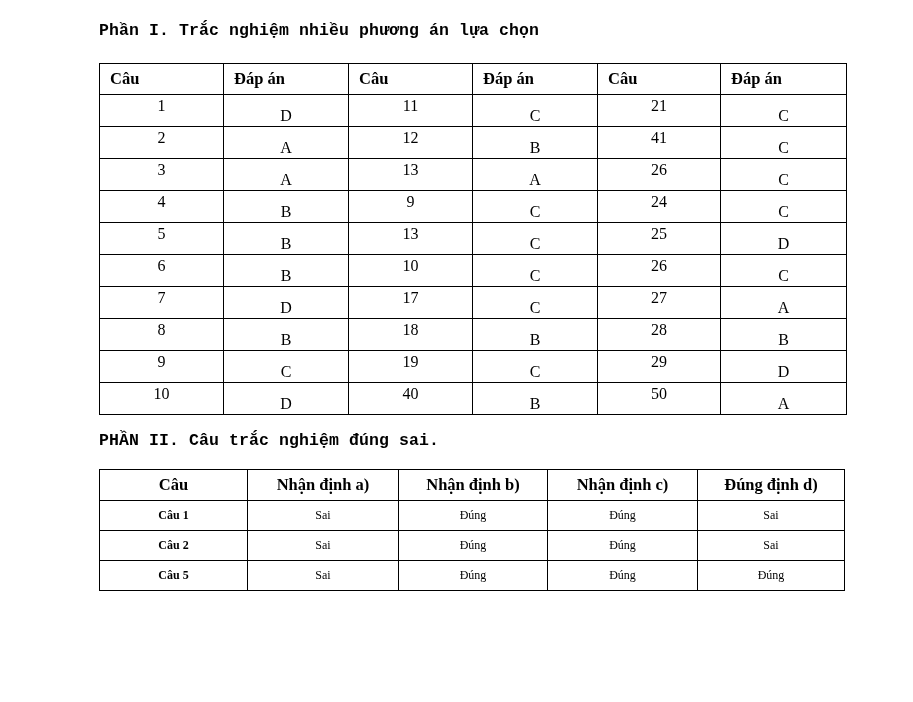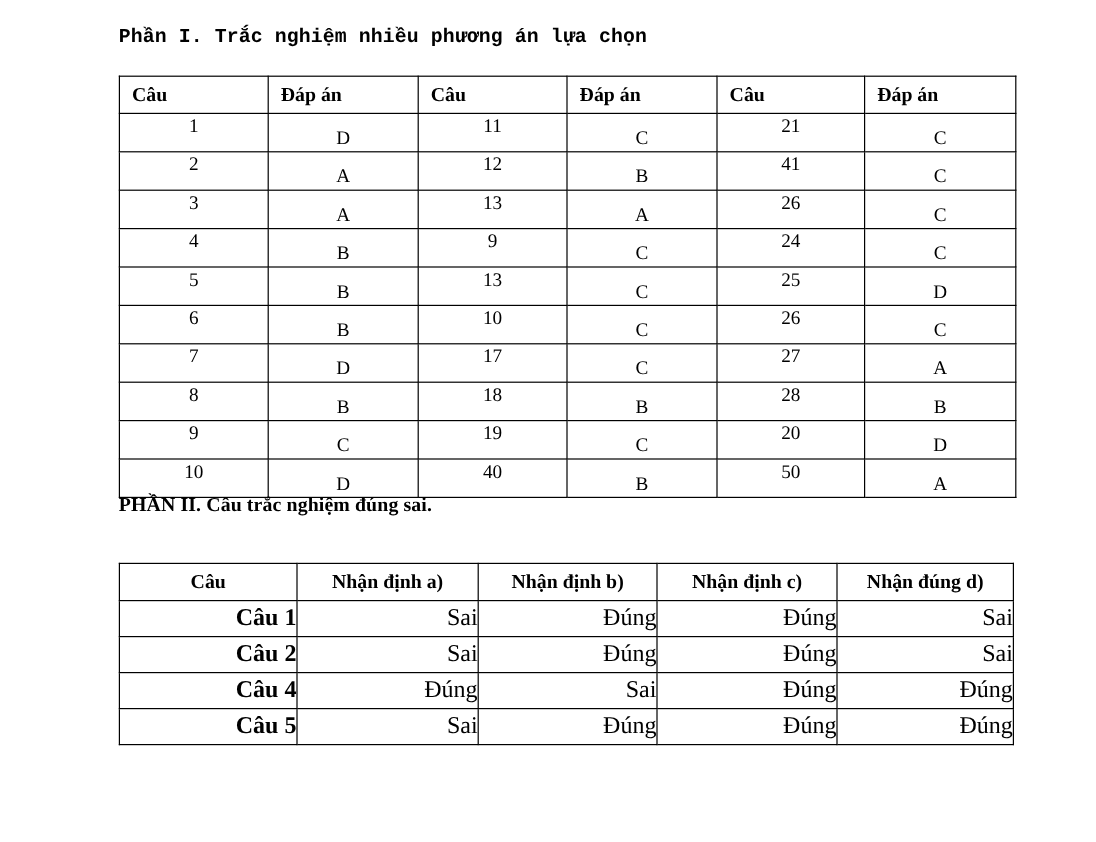--- a/index.html
+++ b/index.html
@@ -323,7 +323,7 @@
             <span>C</span>
           </td>
           <td class="q-num">
-            <span>20</span>
+            <span>29</span>
           </td>
           <td class="q-ans">
             <span>D</span>

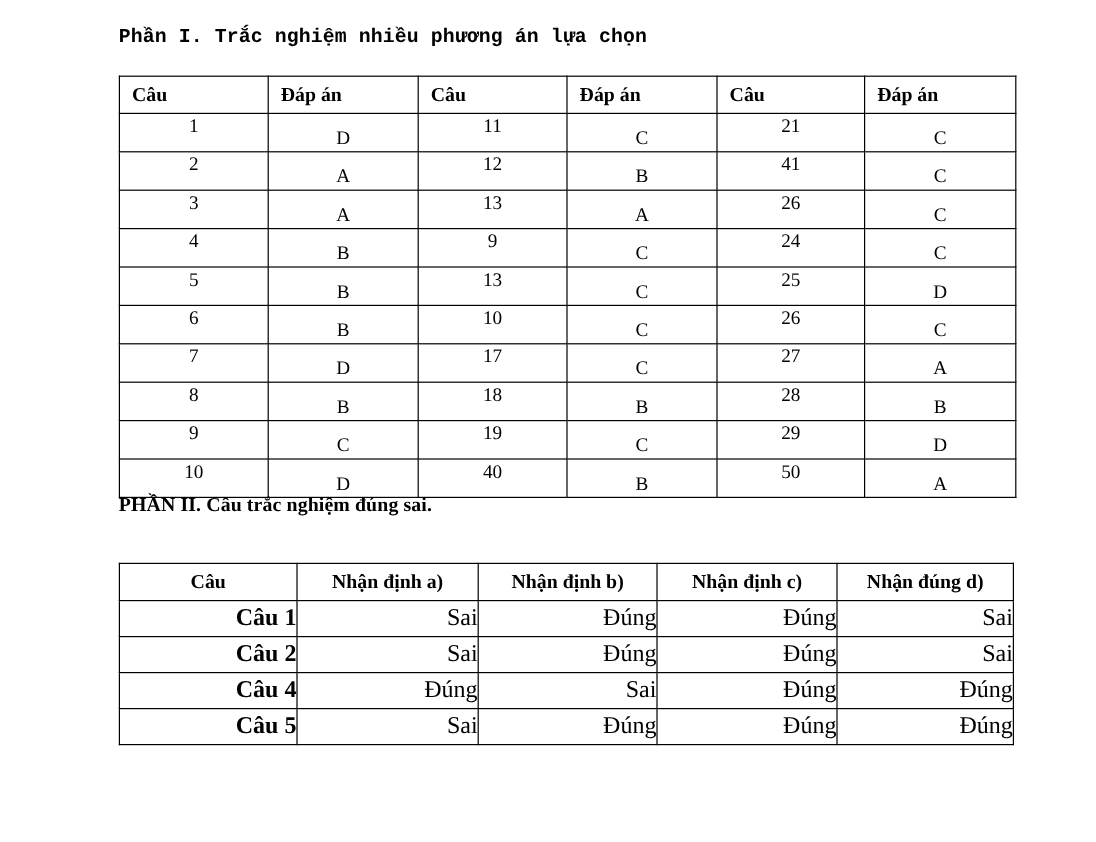--- a/index.html
+++ b/index.html
@@ -32,7 +32,7 @@
     white-space: nowrap;
   }
   #heading-part-1 { left: 99px; top: 21px; font-family: Liberation Mono, monospace; }
-  #heading-part-2 { left: 99px; top: 411px; }
+  #heading-part-2 { left: 99px; top: 431px; font-family: Liberation Mono, monospace; }
 
   
   .doc-table {

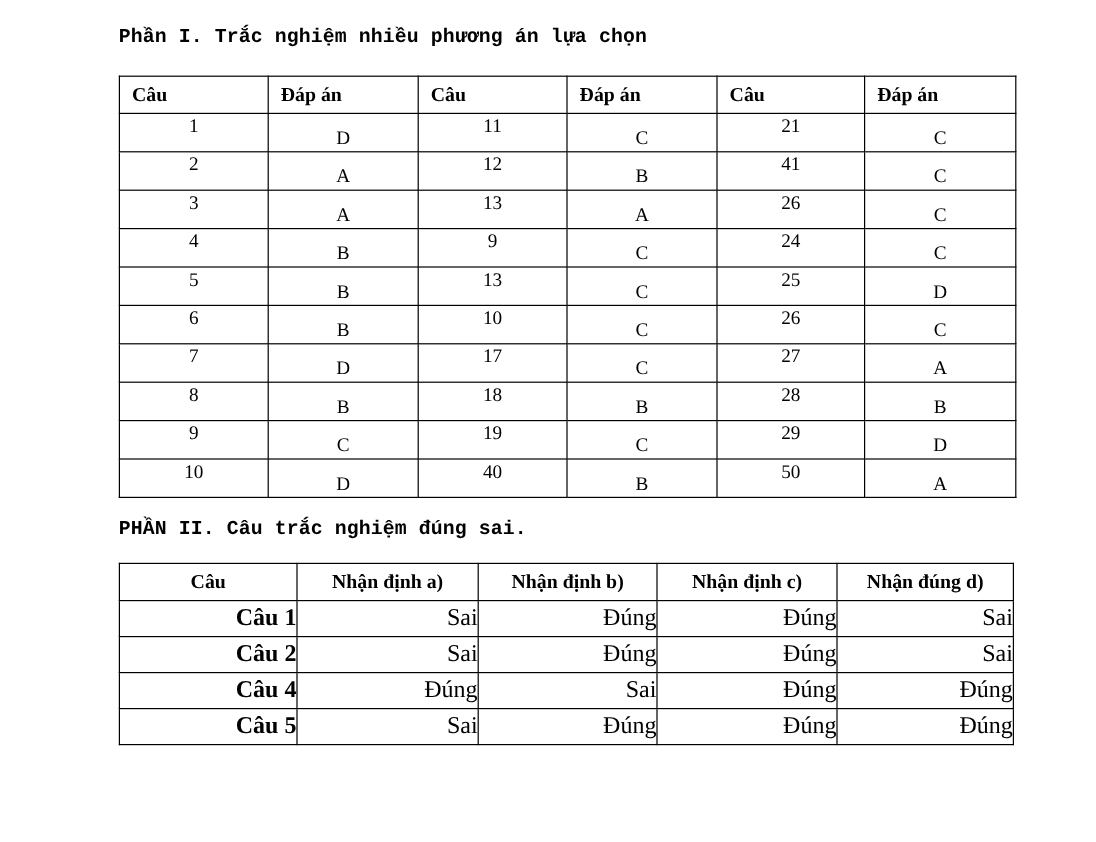--- a/index.html
+++ b/index.html
@@ -368,7 +368,7 @@
         <th>Nhận định a)</th>
         <th>Nhận định b)</th>
         <th>Nhận định c)</th>
-        <th>Nhận đúng d)</th>
+        <th>Đúng định d)</th>
       </tr>
     </thead>
     <tbody id="tf-body">

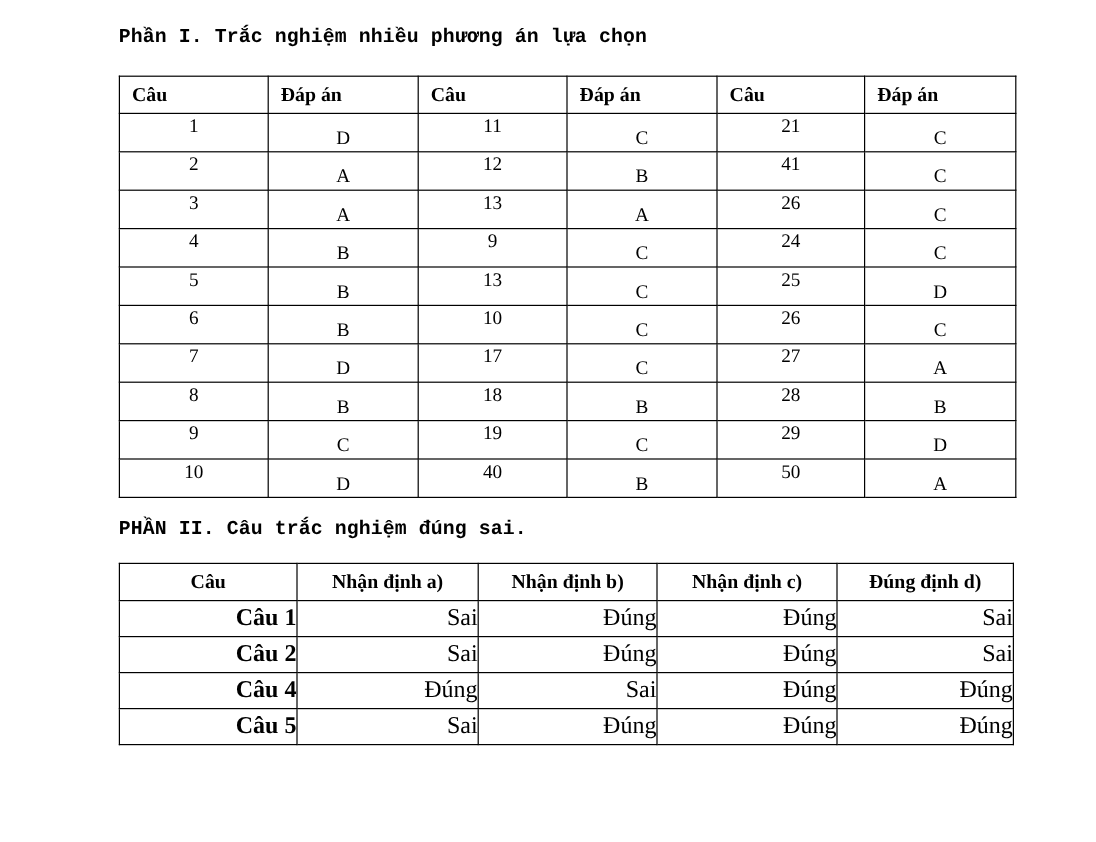--- a/index.html
+++ b/index.html
@@ -114,8 +114,8 @@
   }
   #table-tf tbody td {
     height: 29px;
-    font-size: 20px;
-    text-align: right;
+    font-size: 12px;
+    text-align: center;
     vertical-align: middle;
   }
   #table-tf tbody td.row-label {

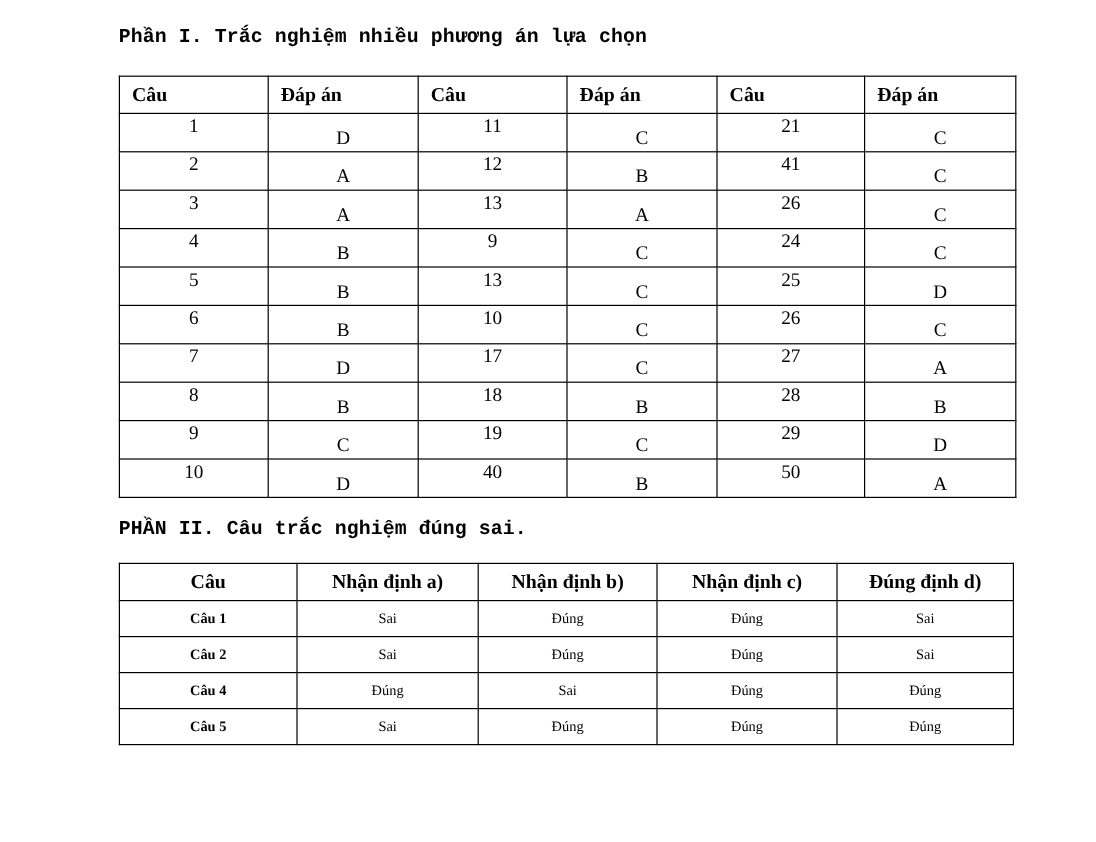--- a/index.html
+++ b/index.html
@@ -387,13 +387,6 @@
           <td>Sai</td>
         </tr>
         <tr>
-          <td class="row-label">Câu 4</td>
-          <td>Đúng</td>
-          <td>Sai</td>
-          <td>Đúng</td>
-          <td>Đúng</td>
-        </tr>
-        <tr>
           <td class="row-label">Câu 5</td>
           <td>Sai</td>
           <td>Đúng</td>

